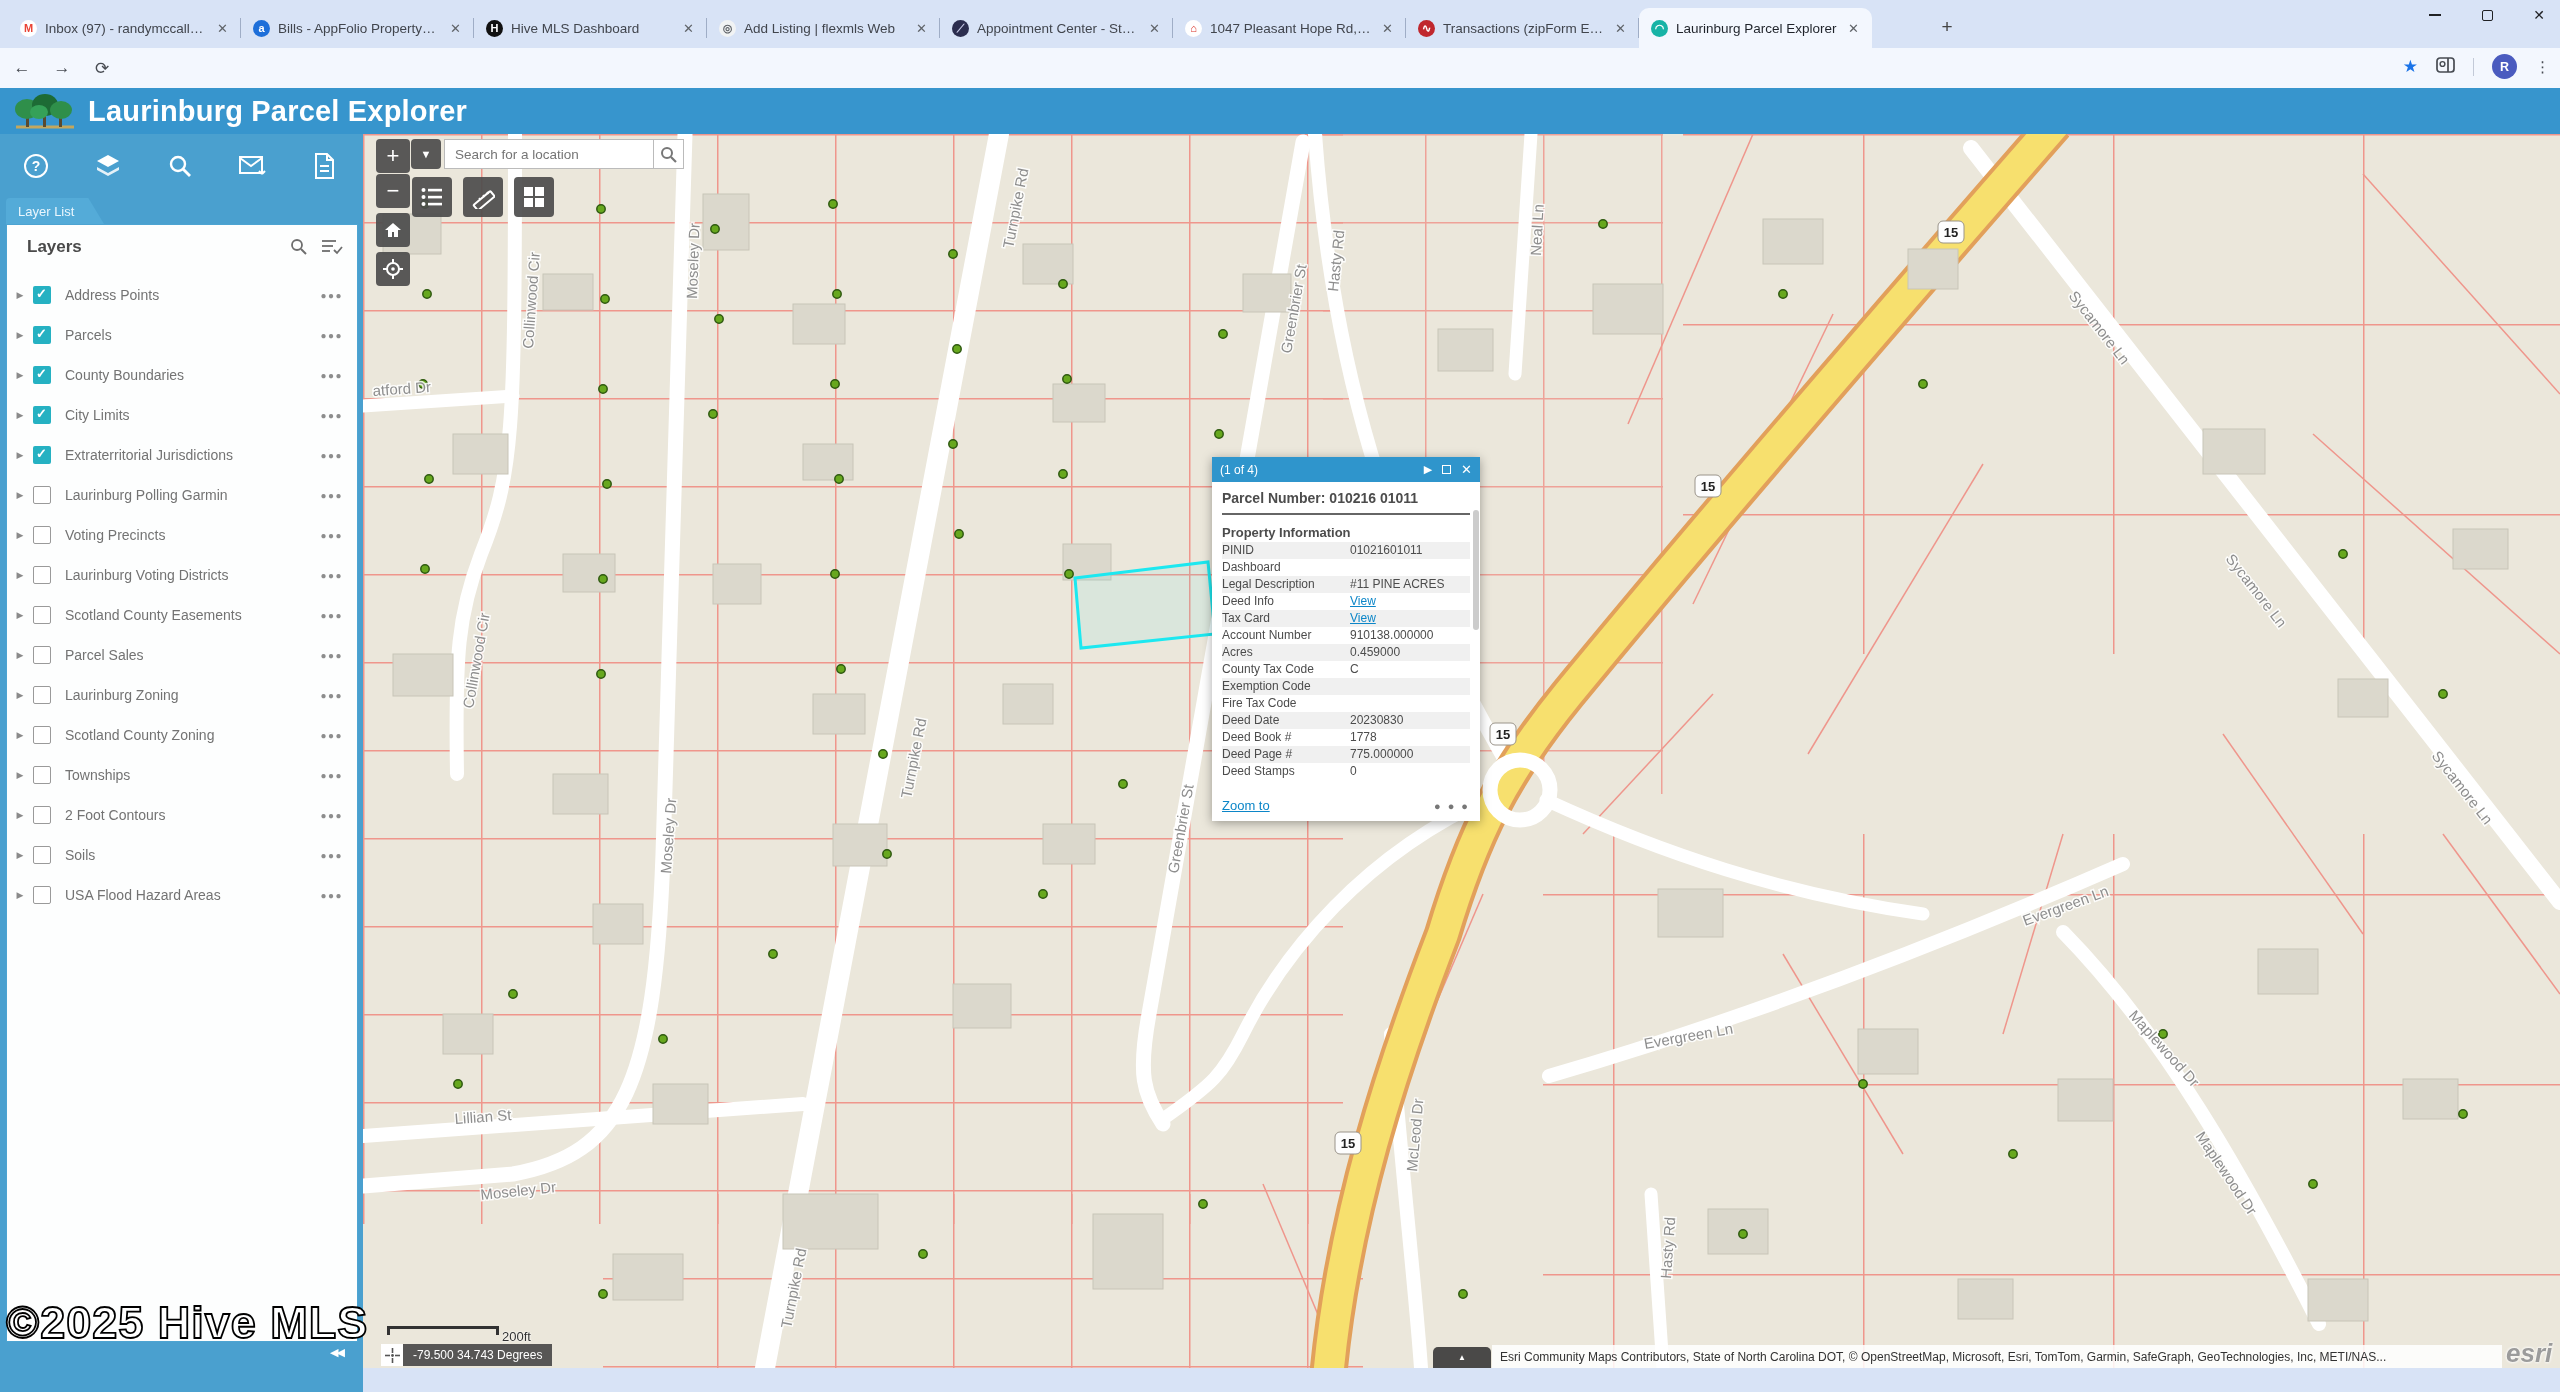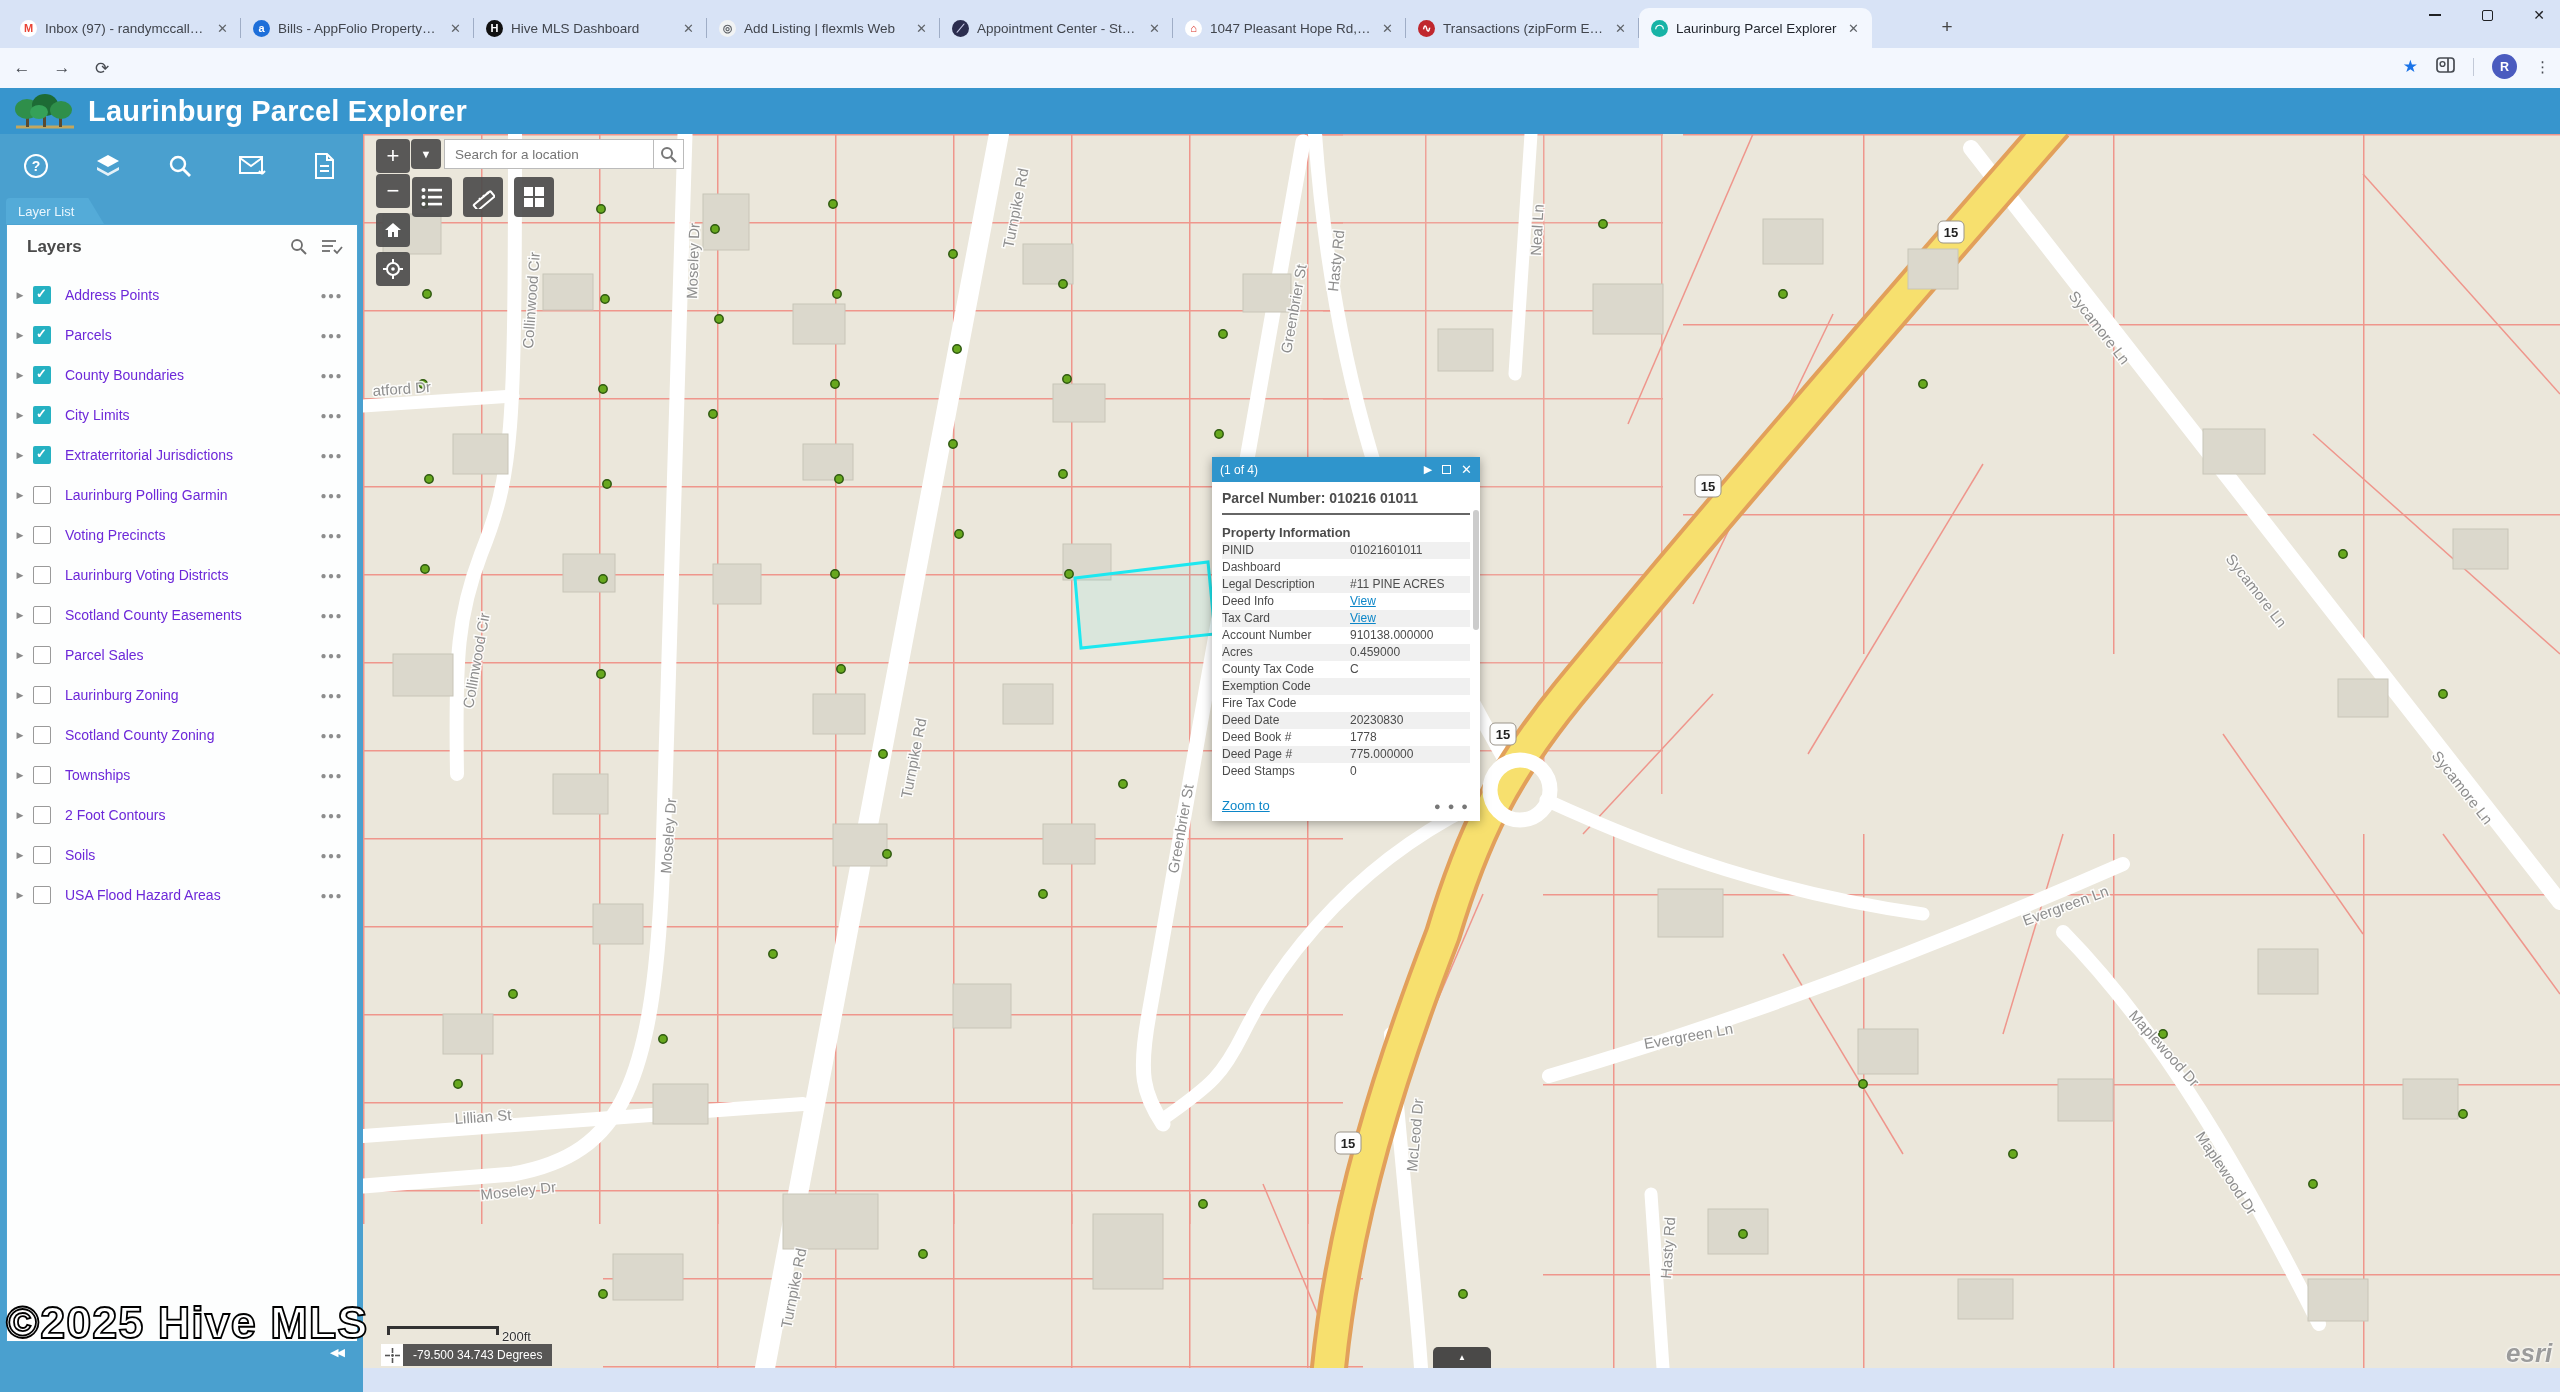--- a/index.html
+++ b/index.html
@@ -60,7 +60,7 @@
   .ll-check.on { background:#25b1c2; }
   .ll-check.on:after { content:"✓"; position:absolute; left:3px; top:0px; color:#fff; font-size:13px; font-weight:bold; }
   .ll-check.off { background:#fff; border:1.5px solid #9a9a9a; }
-  .ll-label { flex:1; font-size:14px; color:#6d28d9; }
+  .ll-label { flex:1; font-size:14px; color:#737373; }
   .ll-dots { position:absolute; right:14px; color:#8d8d8d; font-size:10px; letter-spacing:1.5px; }
 
   .watermark { position:absolute; left:6px; top:1297px; font-size:45px; font-weight:bold; color:#fff;

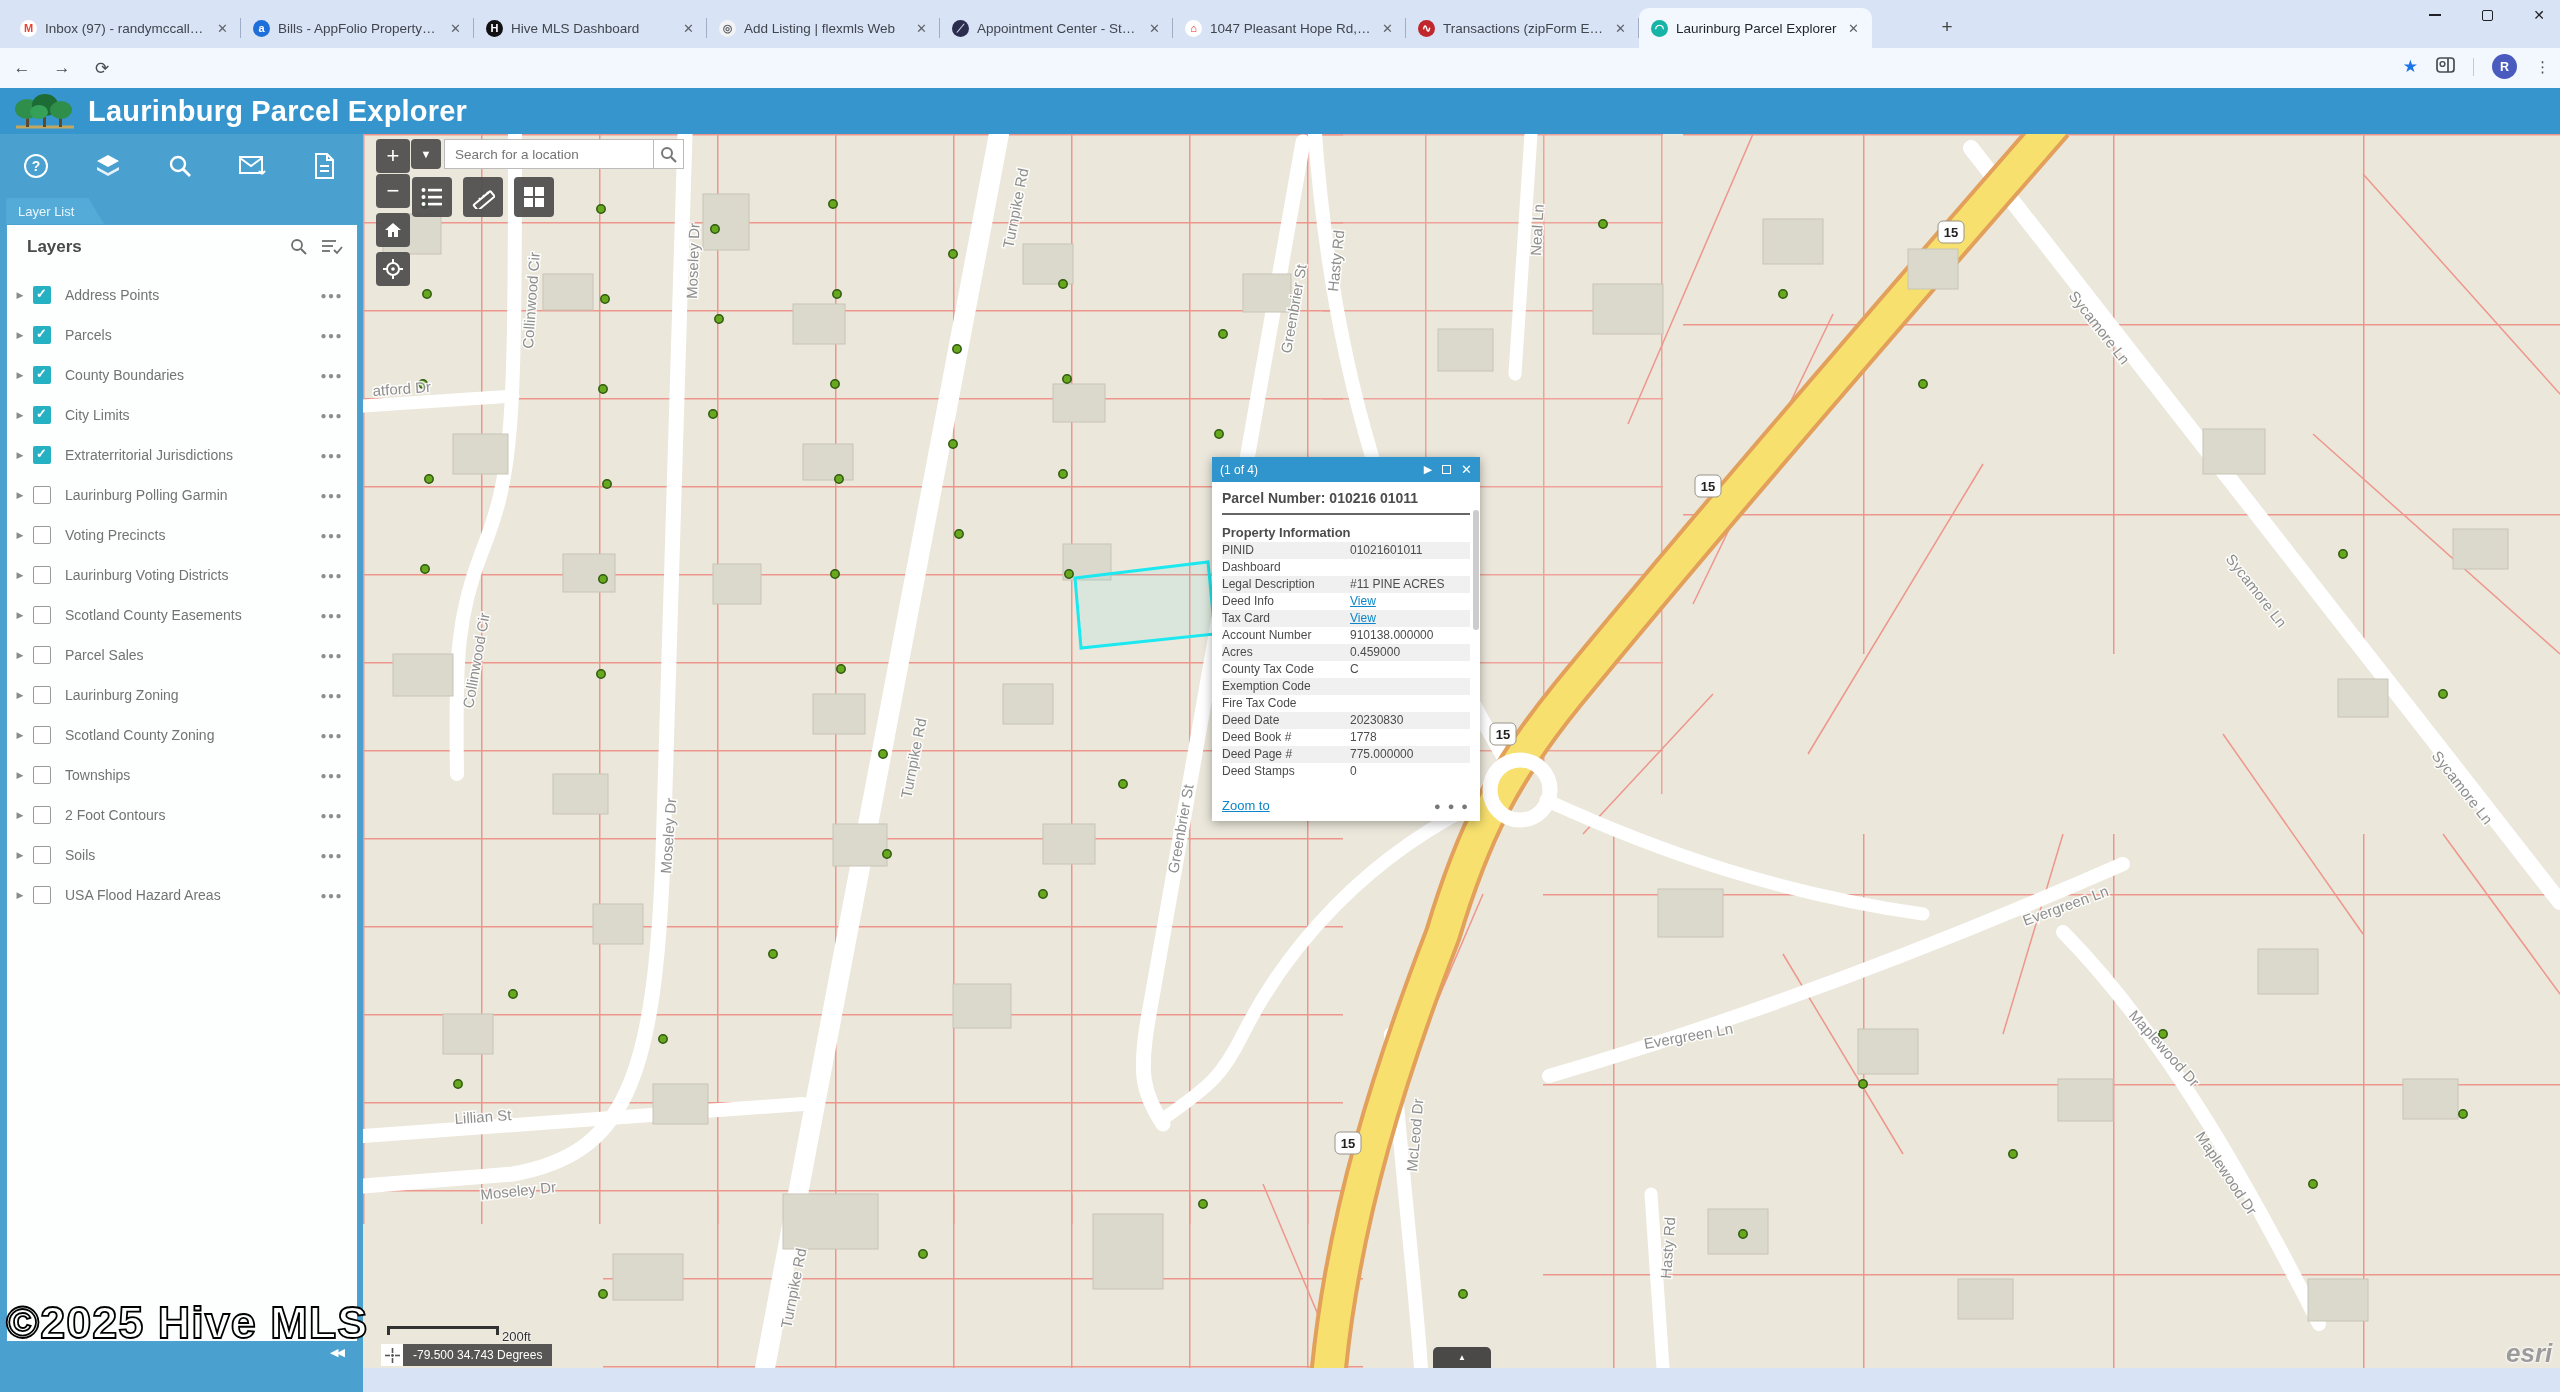--- a/index.html
+++ b/index.html
@@ -736,6 +736,7 @@
   </div>
   <div class="coord-box">-79.500 34.743 Degrees</div>
   <div class="attr-tab">▲</div>
+  <div class="attribution">Esri Community Maps Contributors, State of North Carolina DOT, © OpenStreetMap, Microsoft, Esri, TomTom, Garmin, SafeGraph, GeoTechnologies, Inc, METI/NAS...</div>
   <div class="esri-logo">esri</div>
 
 </div>

